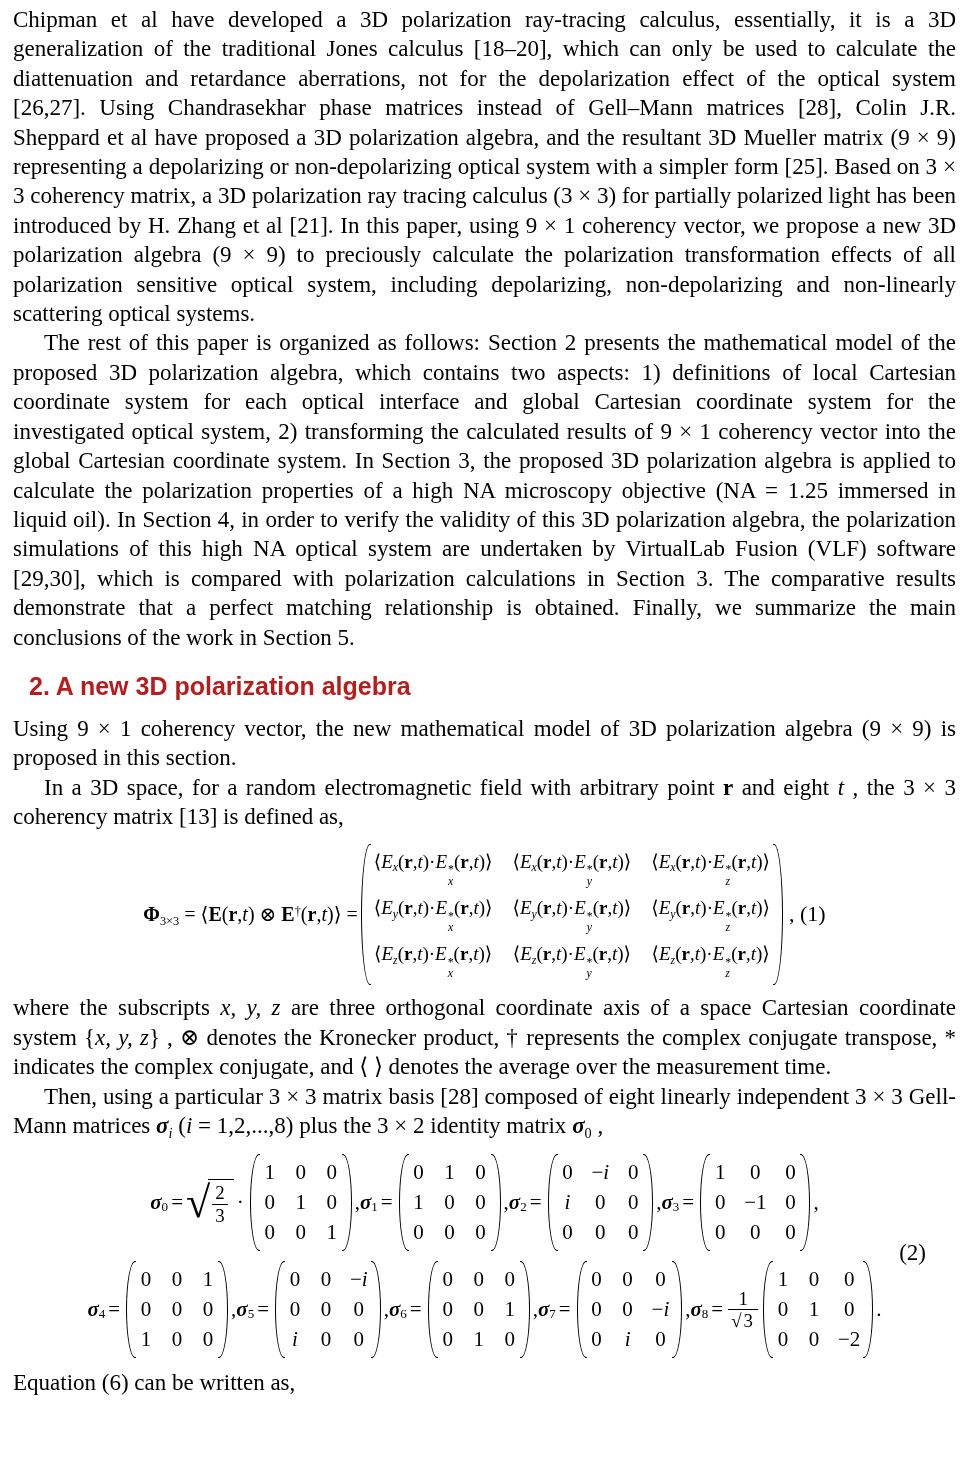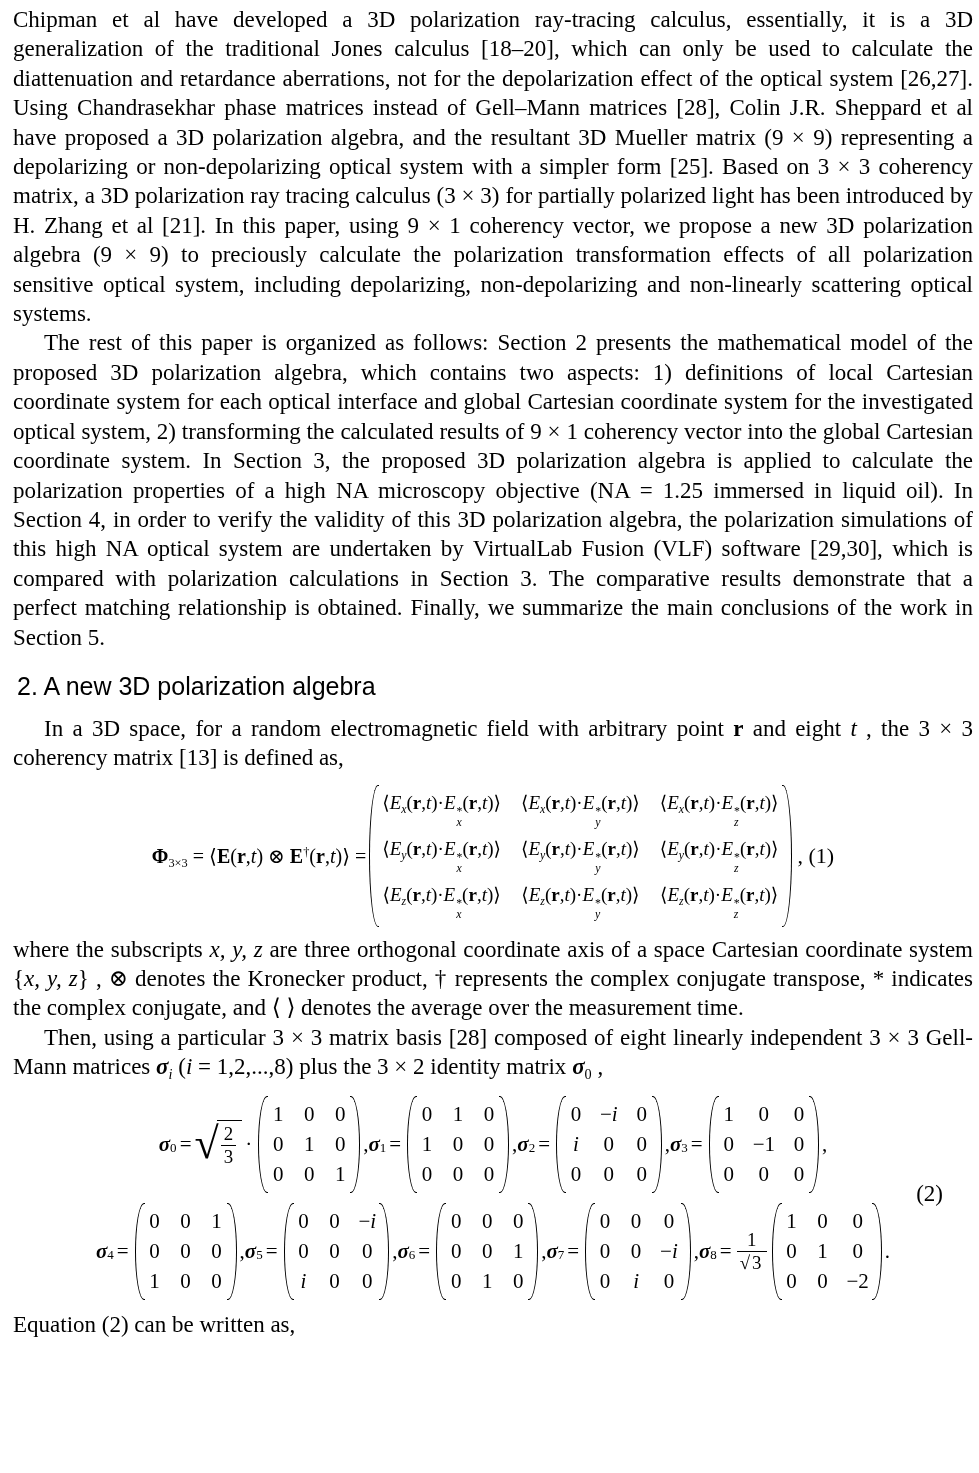--- a/index.html
+++ b/index.html
@@ -8,7 +8,7 @@
     background:#ffffff;color:#000000;
     font-family:"Liberation Serif","DejaVu Serif",serif;
   }
-  .page{box-sizing:border-box;width:979px;padding:5px 6px 0 13px;}
+  .page{box-sizing:border-box;width:979px;padding:5px 23px 0 13px;}
   p.body{font-size:23px;line-height:29.4px;text-align:justify;margin:0;}
   .ind{text-indent:31px;}
   .lh-wide{line-height:38px;}

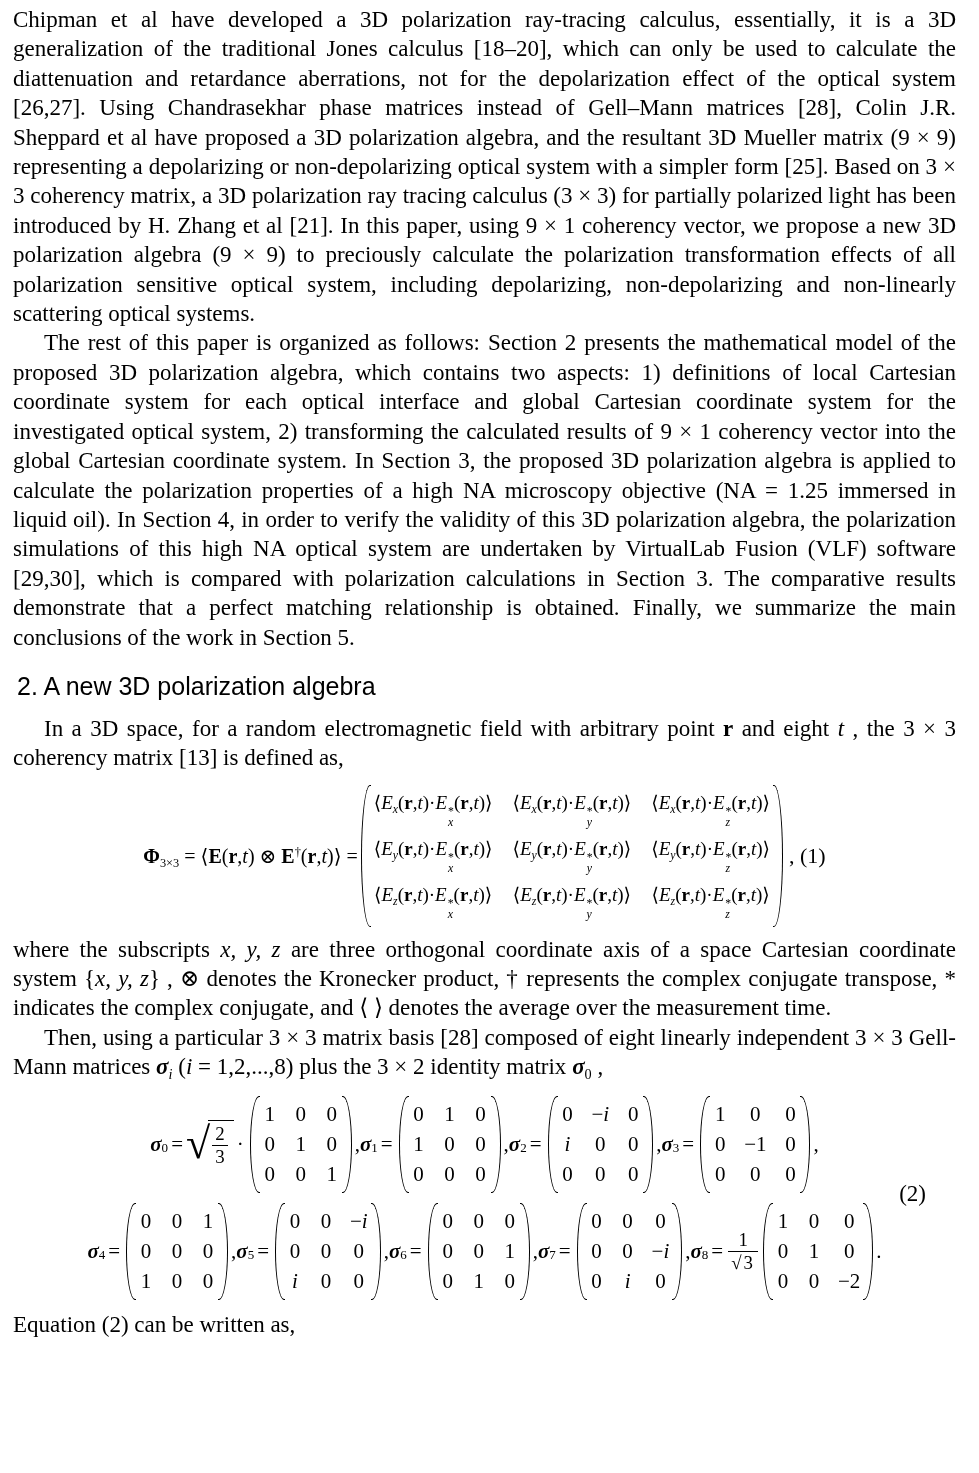--- a/index.html
+++ b/index.html
@@ -15,7 +15,7 @@
   .lh-mid{line-height:34px;}
   h2.sec{
     font-family:"Liberation Sans","DejaVu Sans",sans-serif;
-    font-size:25px;font-weight:400;margin:20px 0 13px 4px;color:#000000;
+    font-size:25px;font-weight:700;margin:20px 0 13px 16px;color:#b91c1c;
   }
   
   .fb{font-weight:bold;}

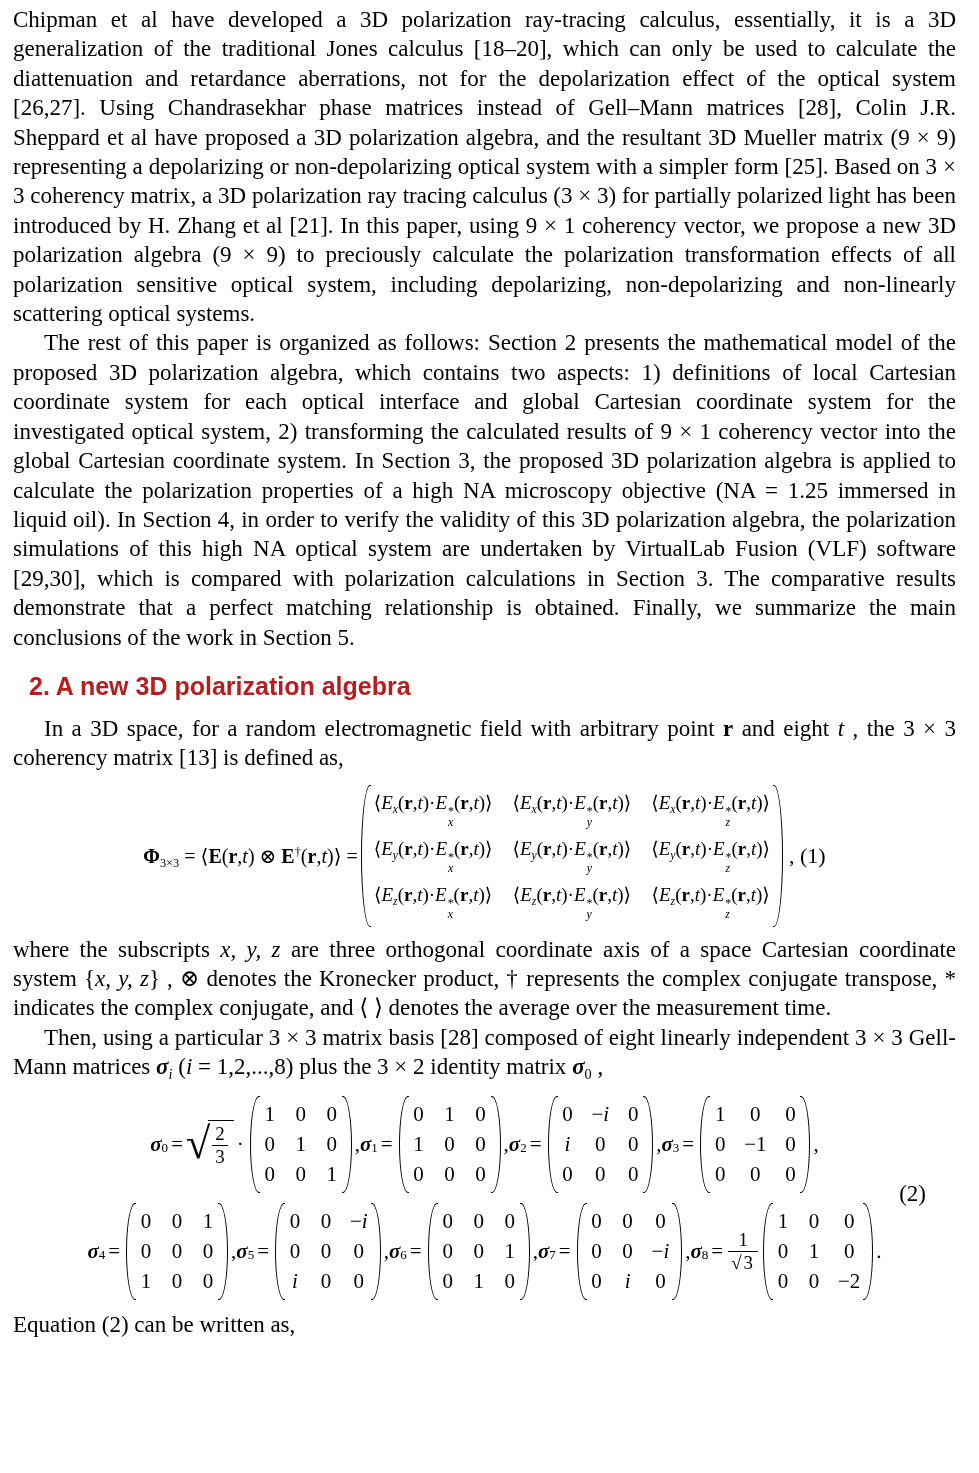--- a/index.html
+++ b/index.html
@@ -69,6 +69,7 @@
 
   <h2 class="sec">2. A new 3D polarization algebra</h2>
 
+  <p class="body">Using 9 × 1 coherency vector, the new mathematical model of 3D polarization algebra (9 × 9) is proposed in this section.</p>
 
   <p class="body ind"><span>In a 3D space, for a random electromagnetic field with arbitrary point </span><span class="fb">r</span><span> and eight </span><span class="fi">t</span><span> , the 3 × 3 coherency matrix [13] is defined as,</span></p>
 

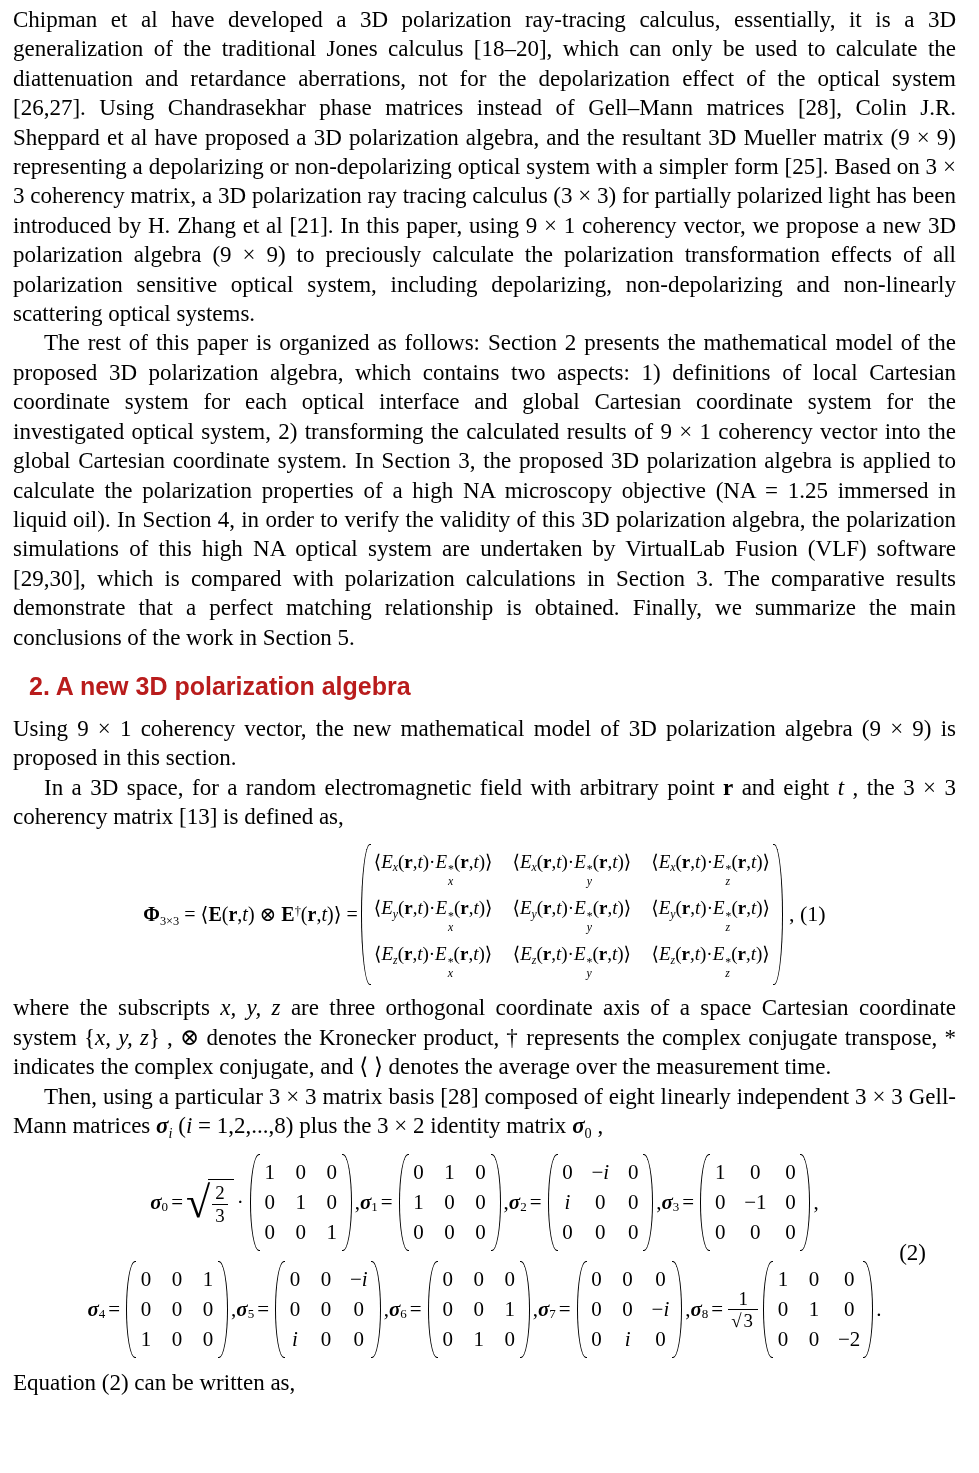--- a/index.html
+++ b/index.html
@@ -30,7 +30,7 @@
   .mat{
     display:inline-grid;grid-template-columns:repeat(3,auto);
     column-gap:17px;row-gap:5px;justify-items:center;align-items:center;
-    position:relative;padding:6px 13px;margin:0 3px;vertical-align:middle;
+    position:relative;padding:6px 13px;margin:0 3px;vertical-align:middle;font-family:Liberation Serif, serif;
   }
   .mat::before,.mat::after{content:"";position:absolute;top:0;bottom:0;width:9px;border:1.6px solid #000;}
   .mat::before{left:0;border-right:none;border-radius:9px 0 0 9px / 50% 0 0 50%;}

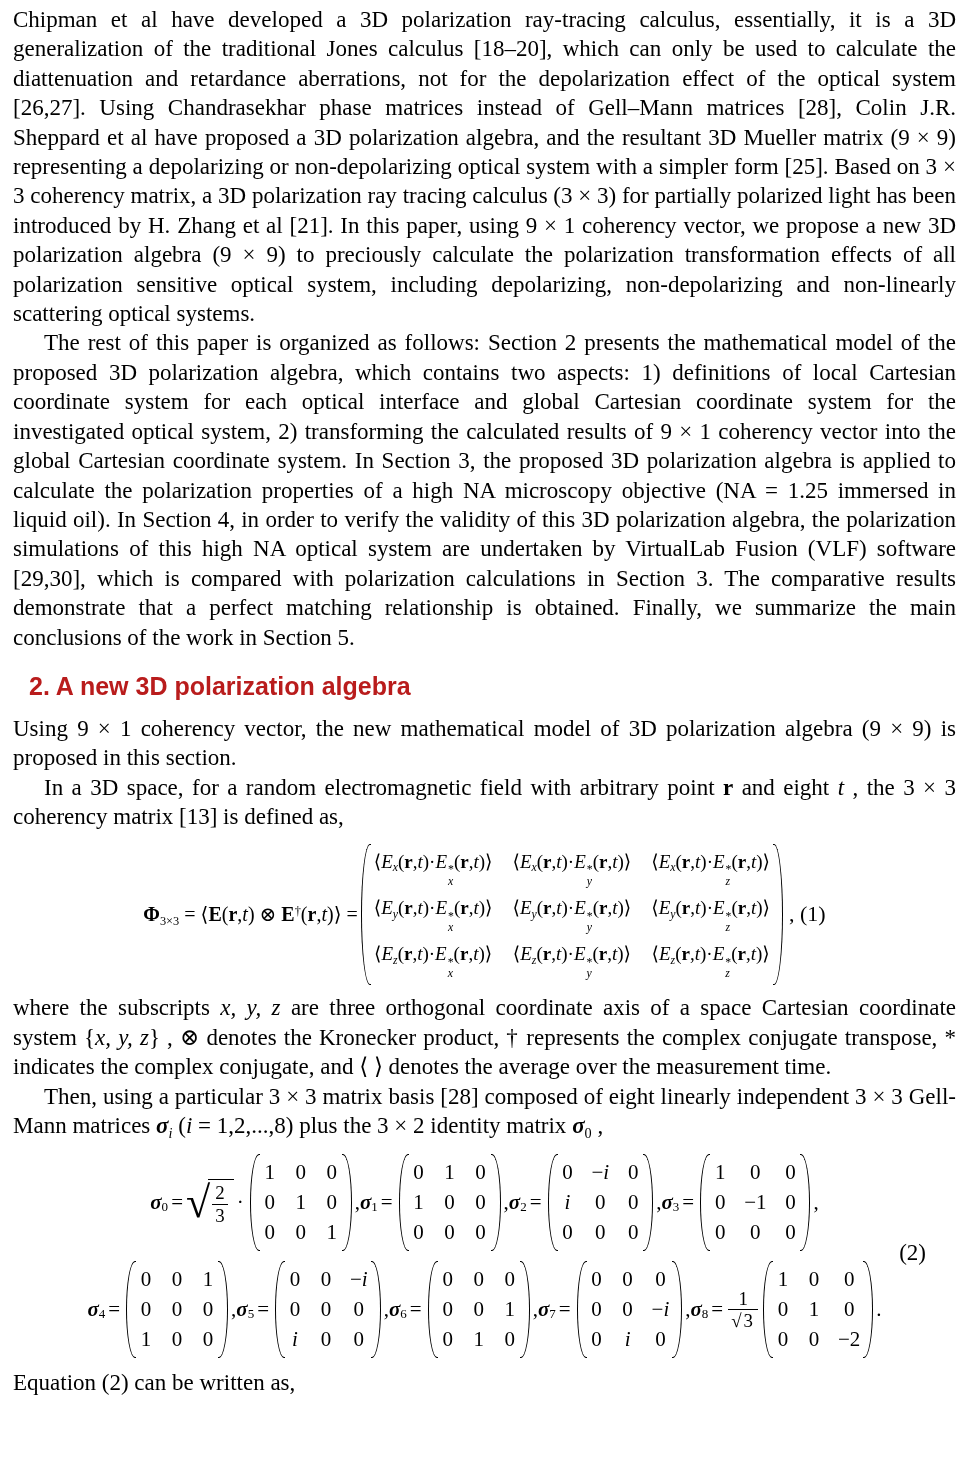--- a/index.html
+++ b/index.html
@@ -293,7 +293,7 @@
     <span class="eq2-tag">(2)</span>
   </div>
 
-  <p class="body">Equation (2) can be written as,</p>
+  <p class="body">Equation (6) can be written as,</p>
 
 </div>
 

